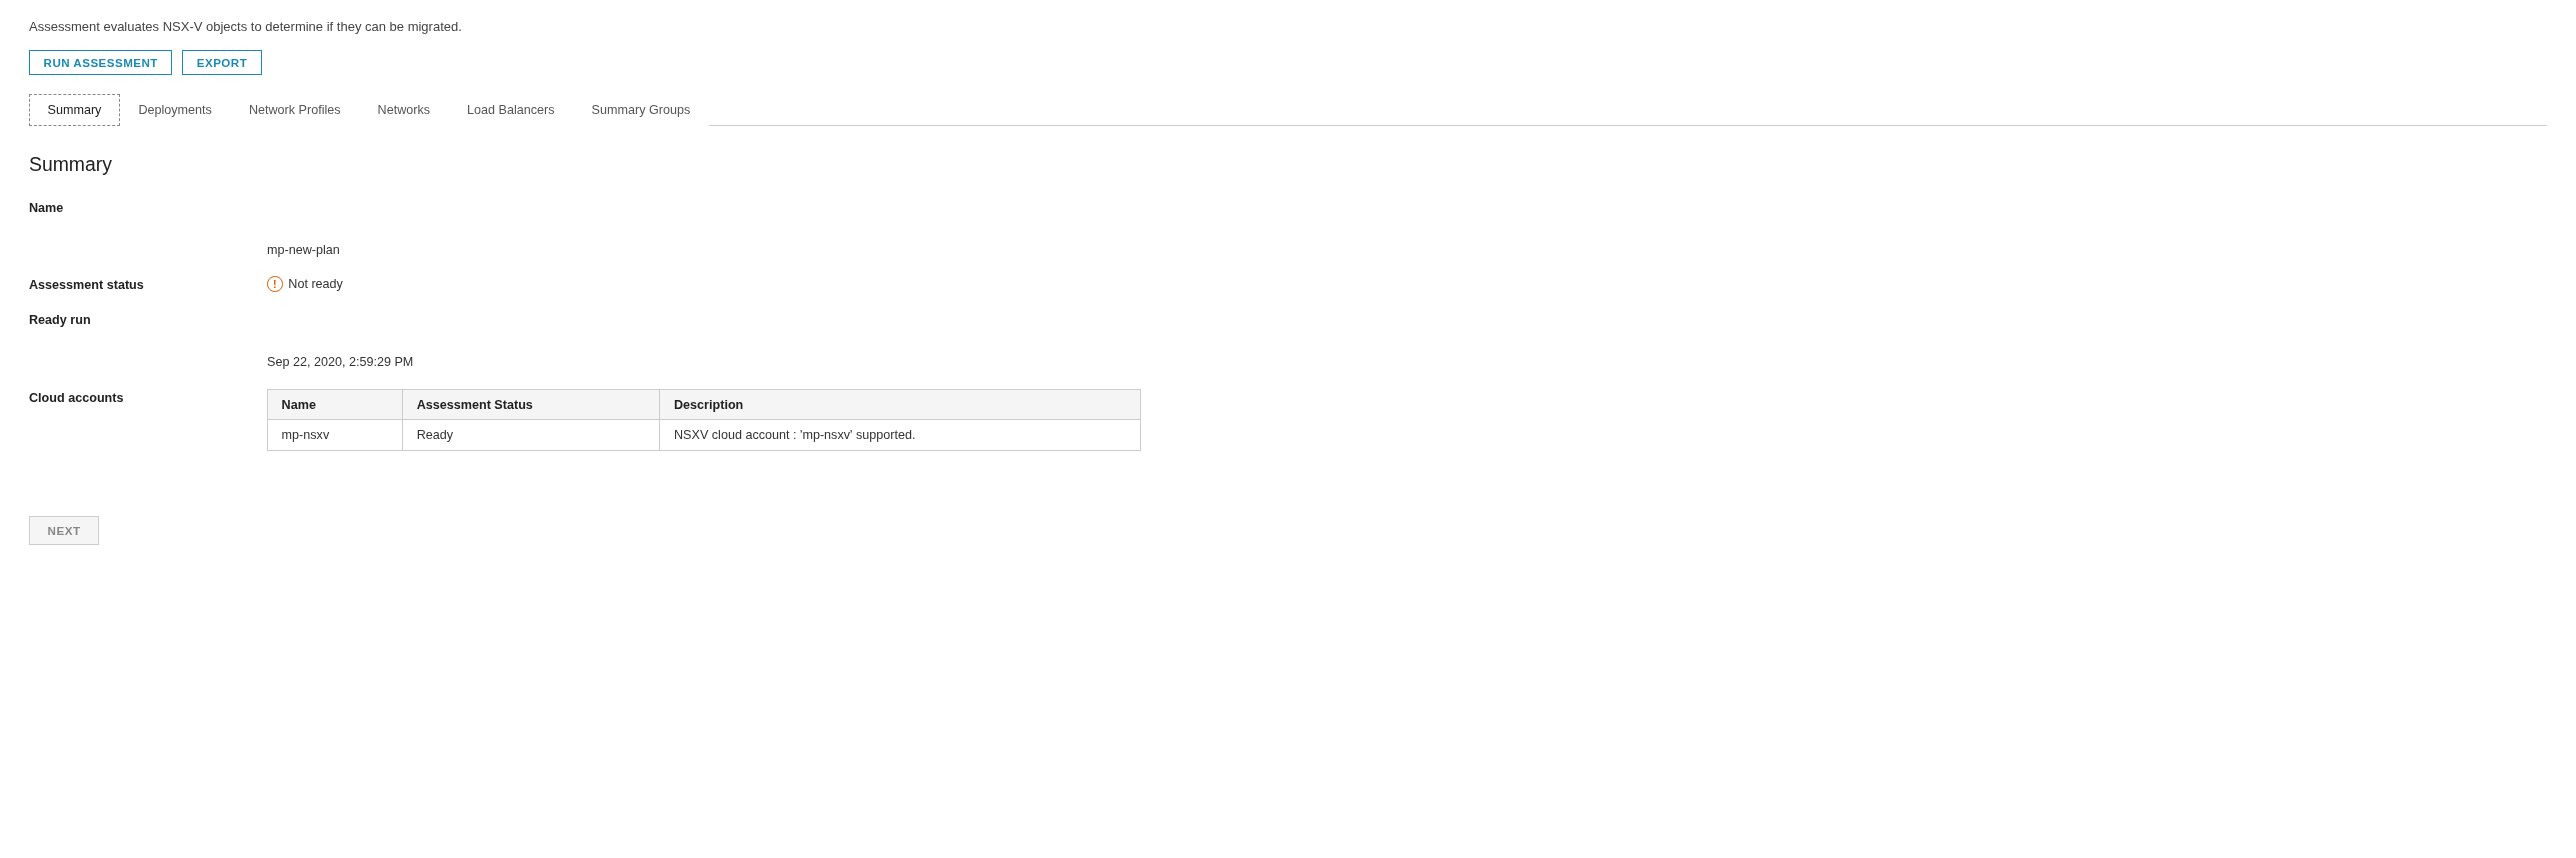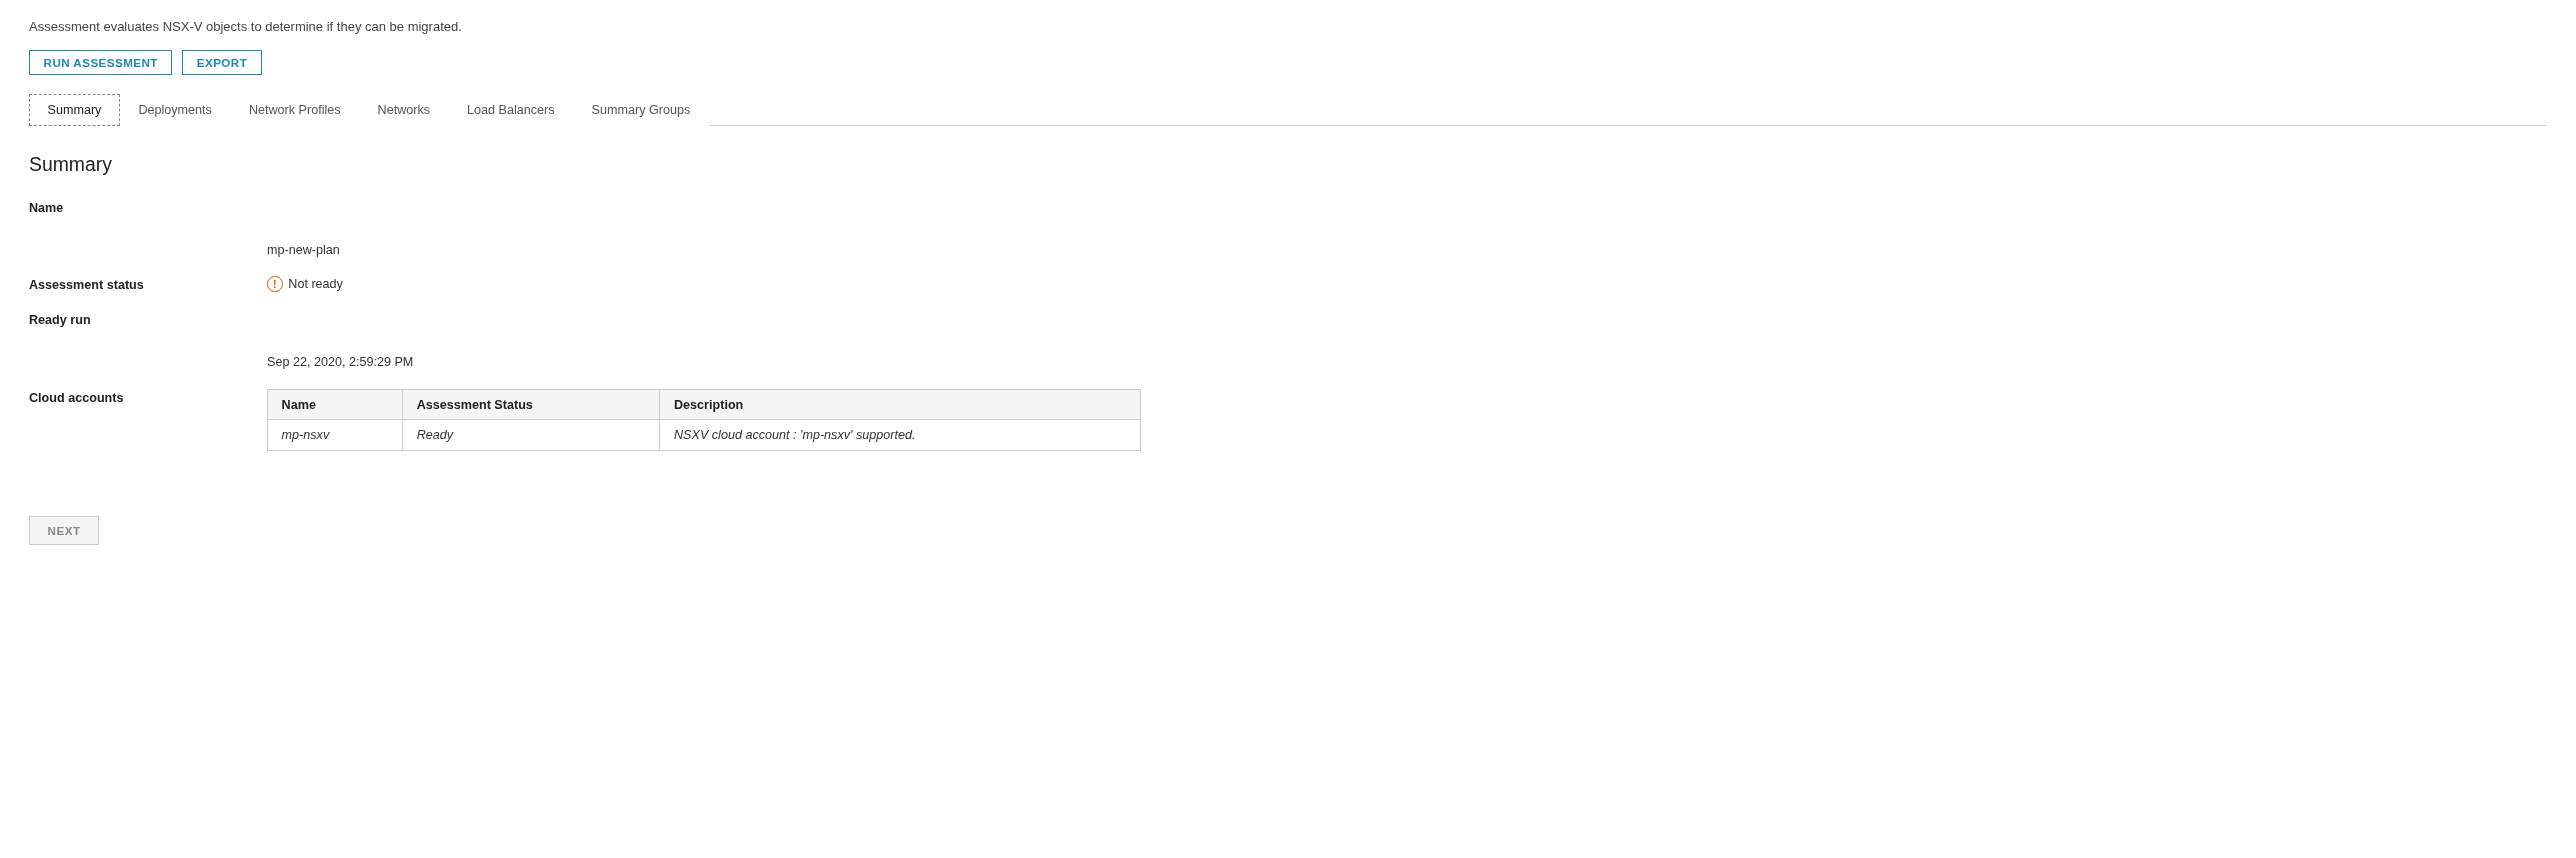--- a/index.html
+++ b/index.html
@@ -113,7 +113,6 @@
       border: 1px solid #ccc;
       padding: 7.8px 13.6px;
       color: #333;
-      font-style: italic;
     }
     .next-btn {
       margin-top: 46px;

